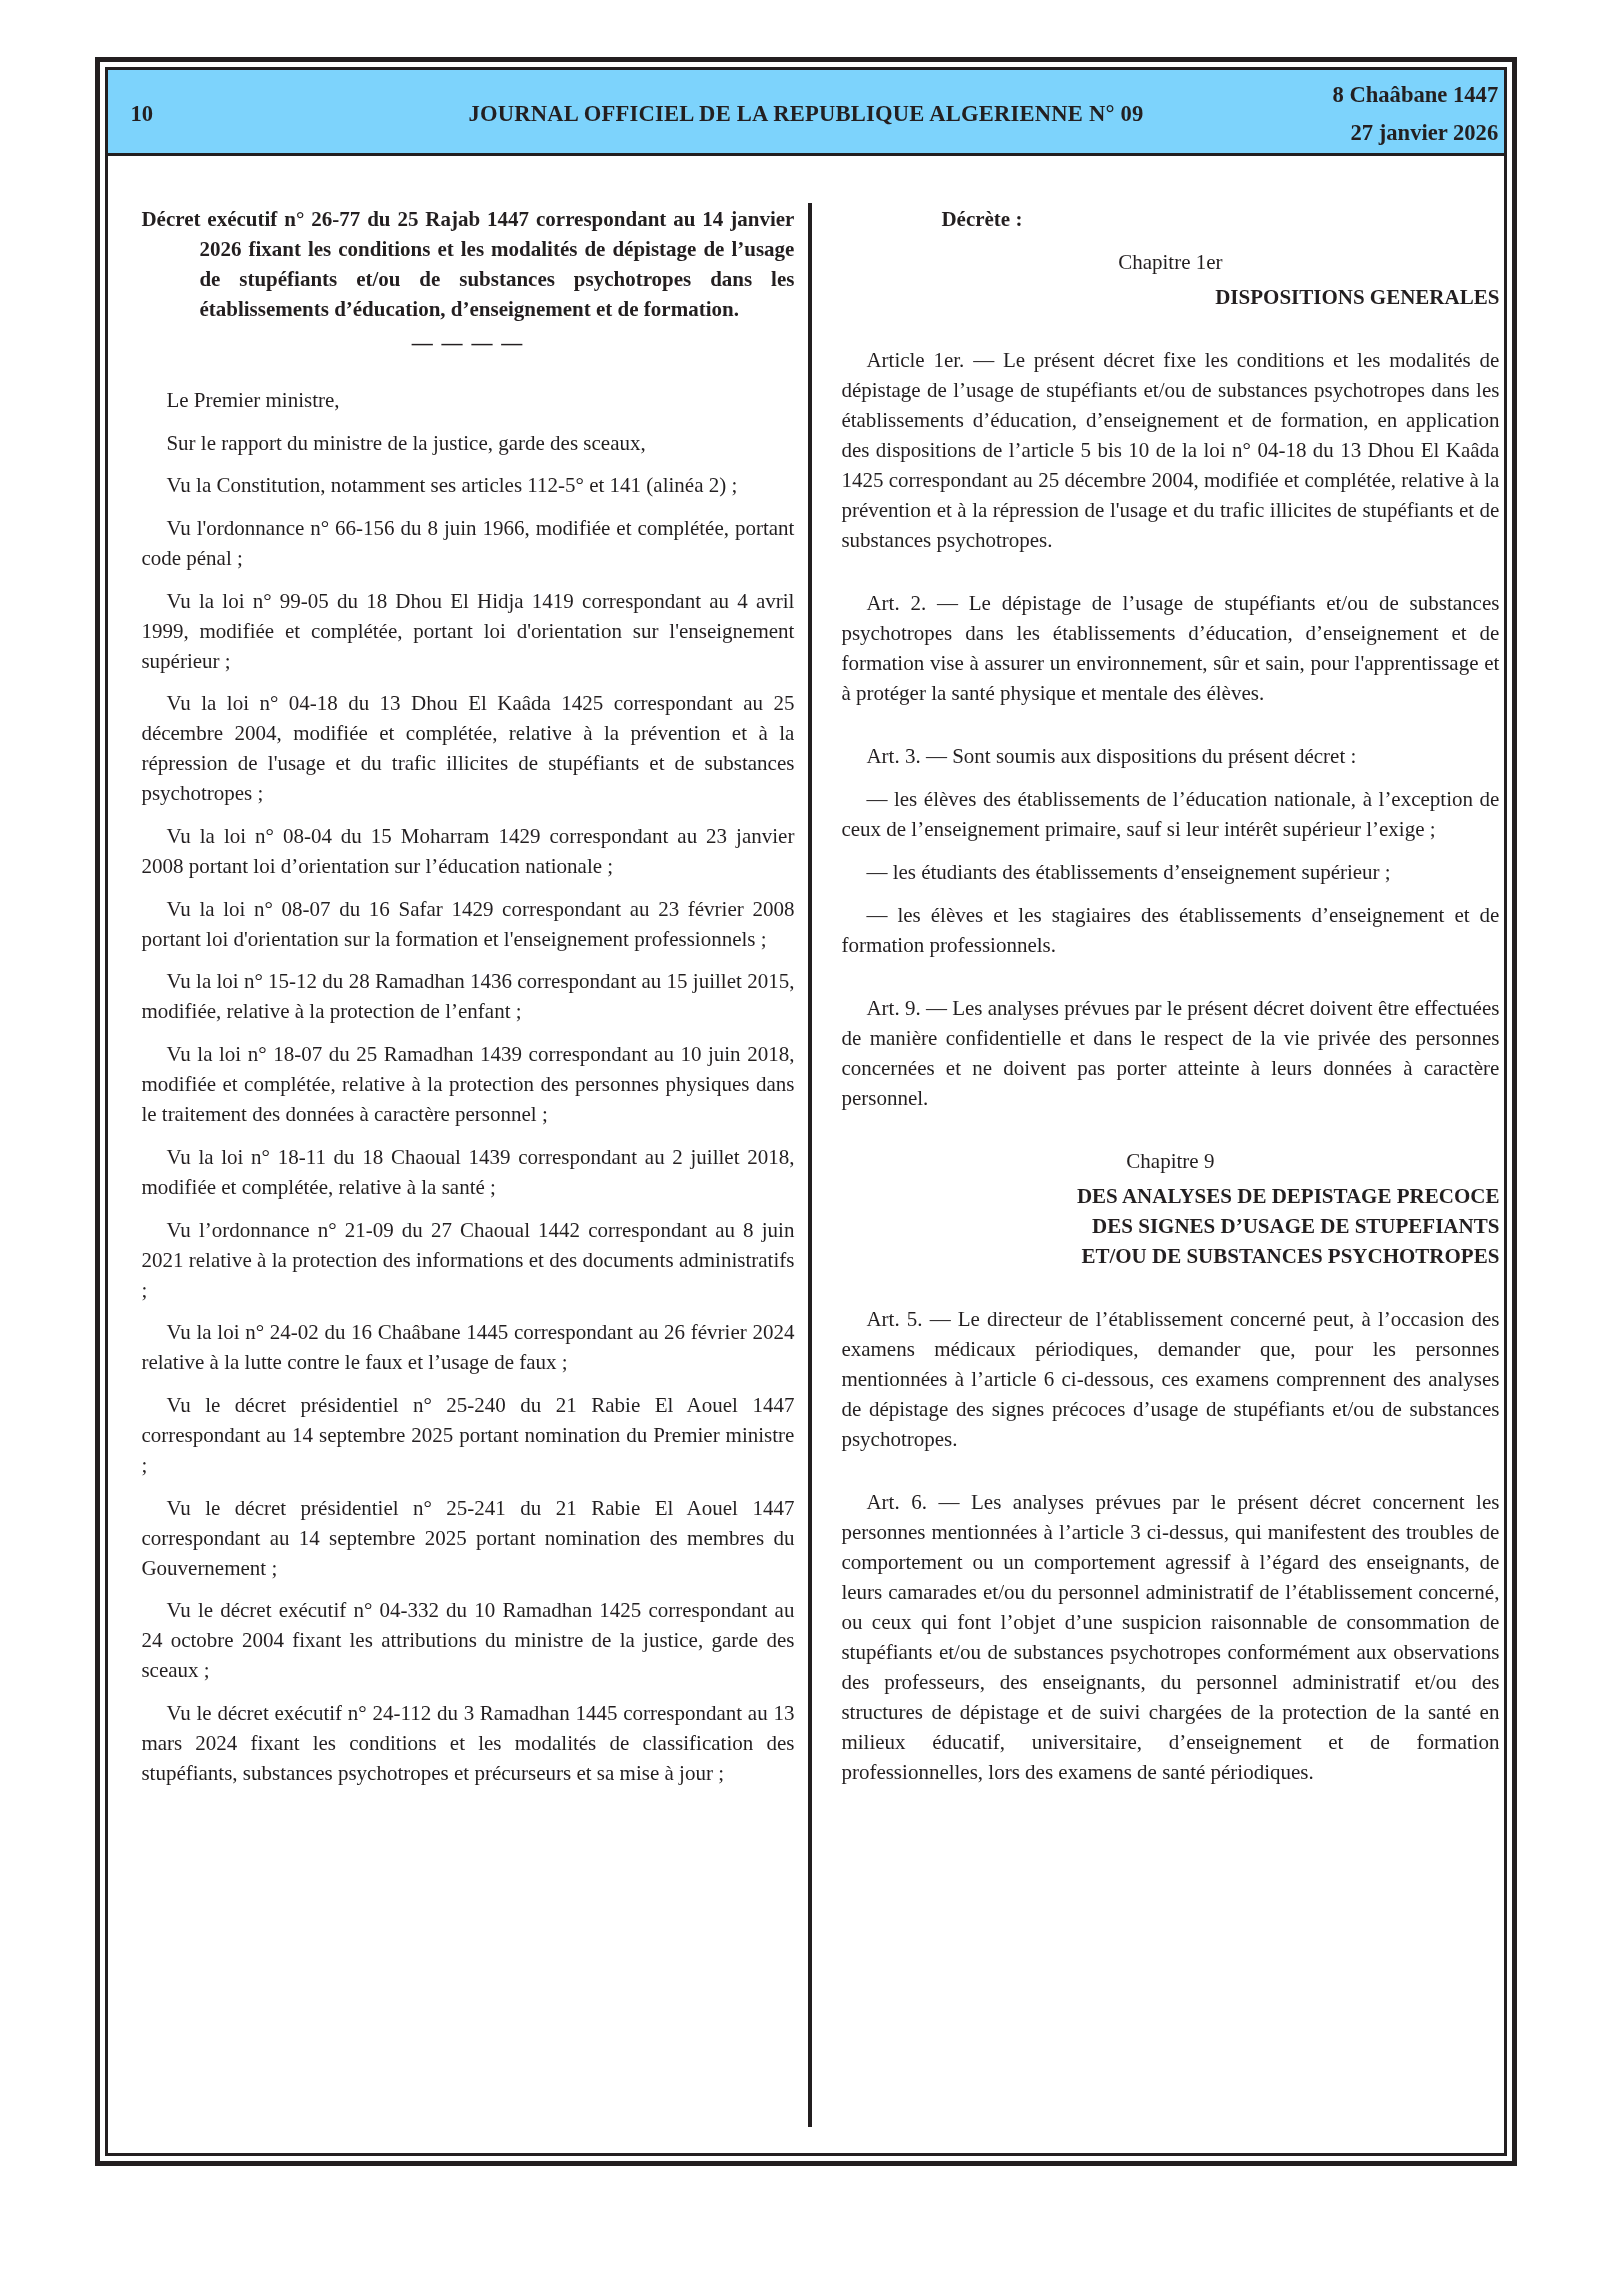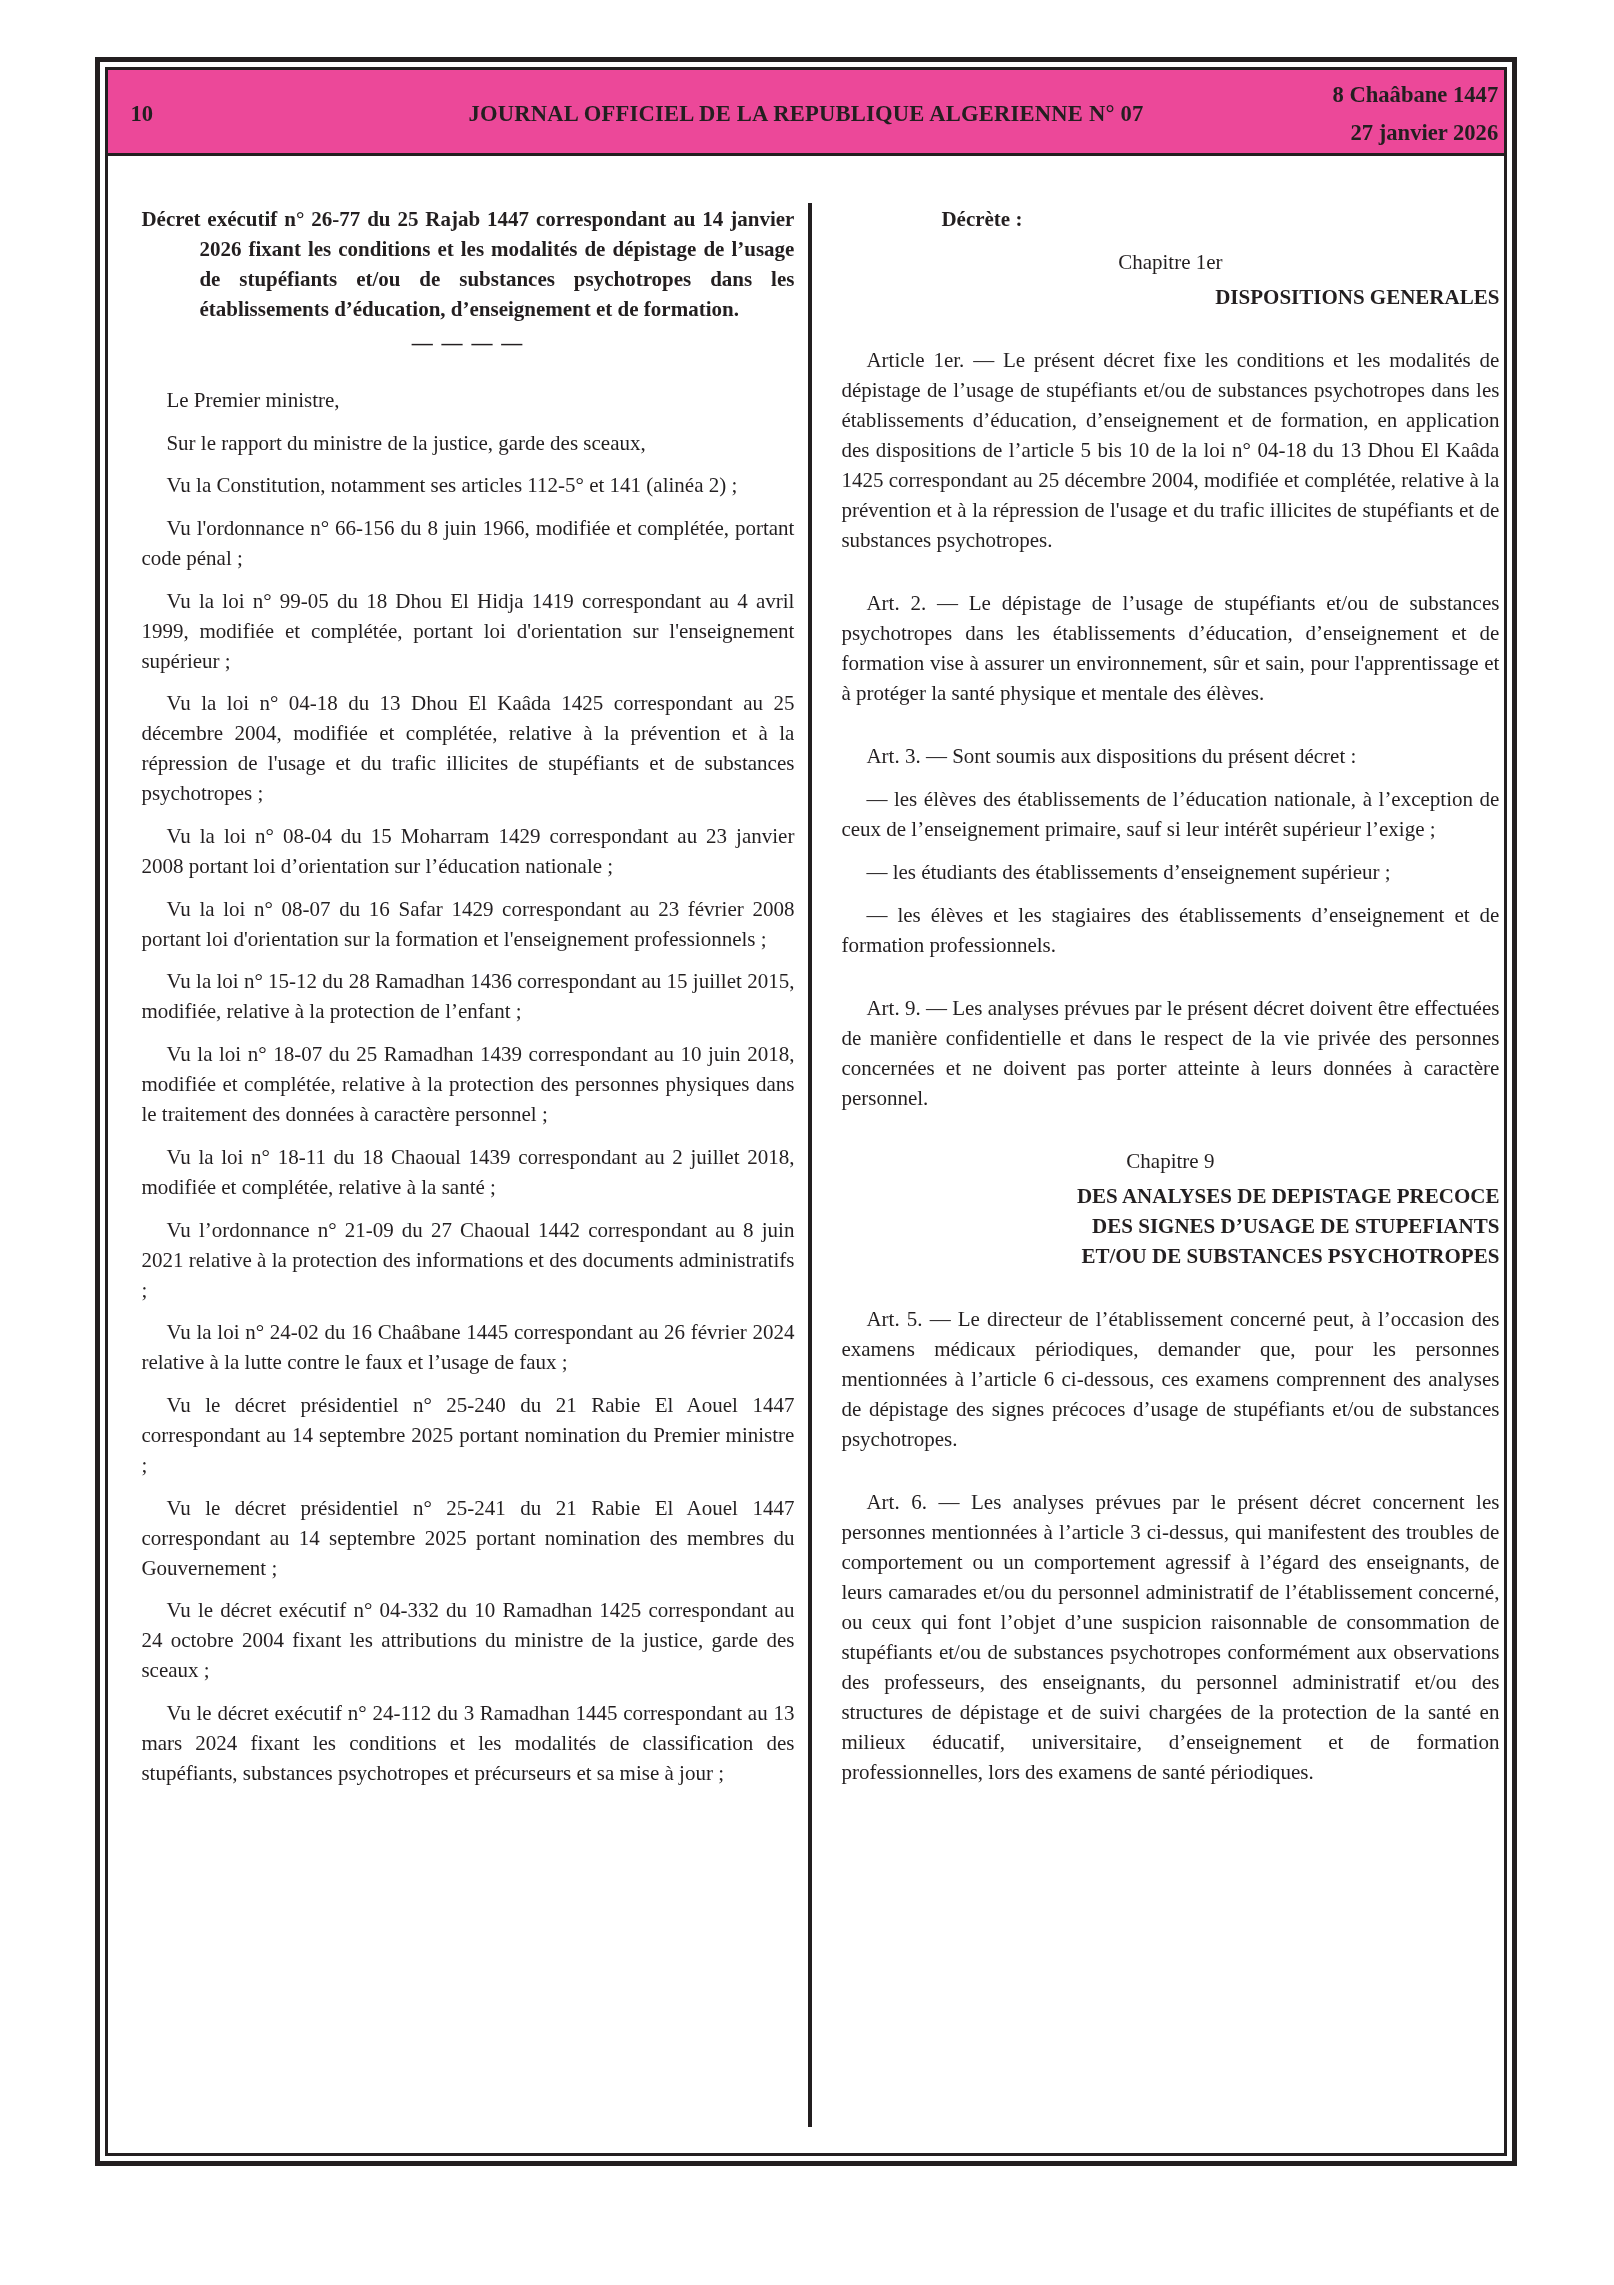--- a/index.html
+++ b/index.html
@@ -14,7 +14,7 @@
   }
   .header {
     position: absolute; left: 0; right: 0; top: 0; height: 83px;
-    background: #ec4899; border-bottom: 3.6px solid #231f20;
+    background: #7dd3fc; border-bottom: 3.6px solid #231f20;
     font-weight: bold;
   }
   .hdr-page { position: absolute; left: 22px; top: 31px; font-size: 22.6px; }

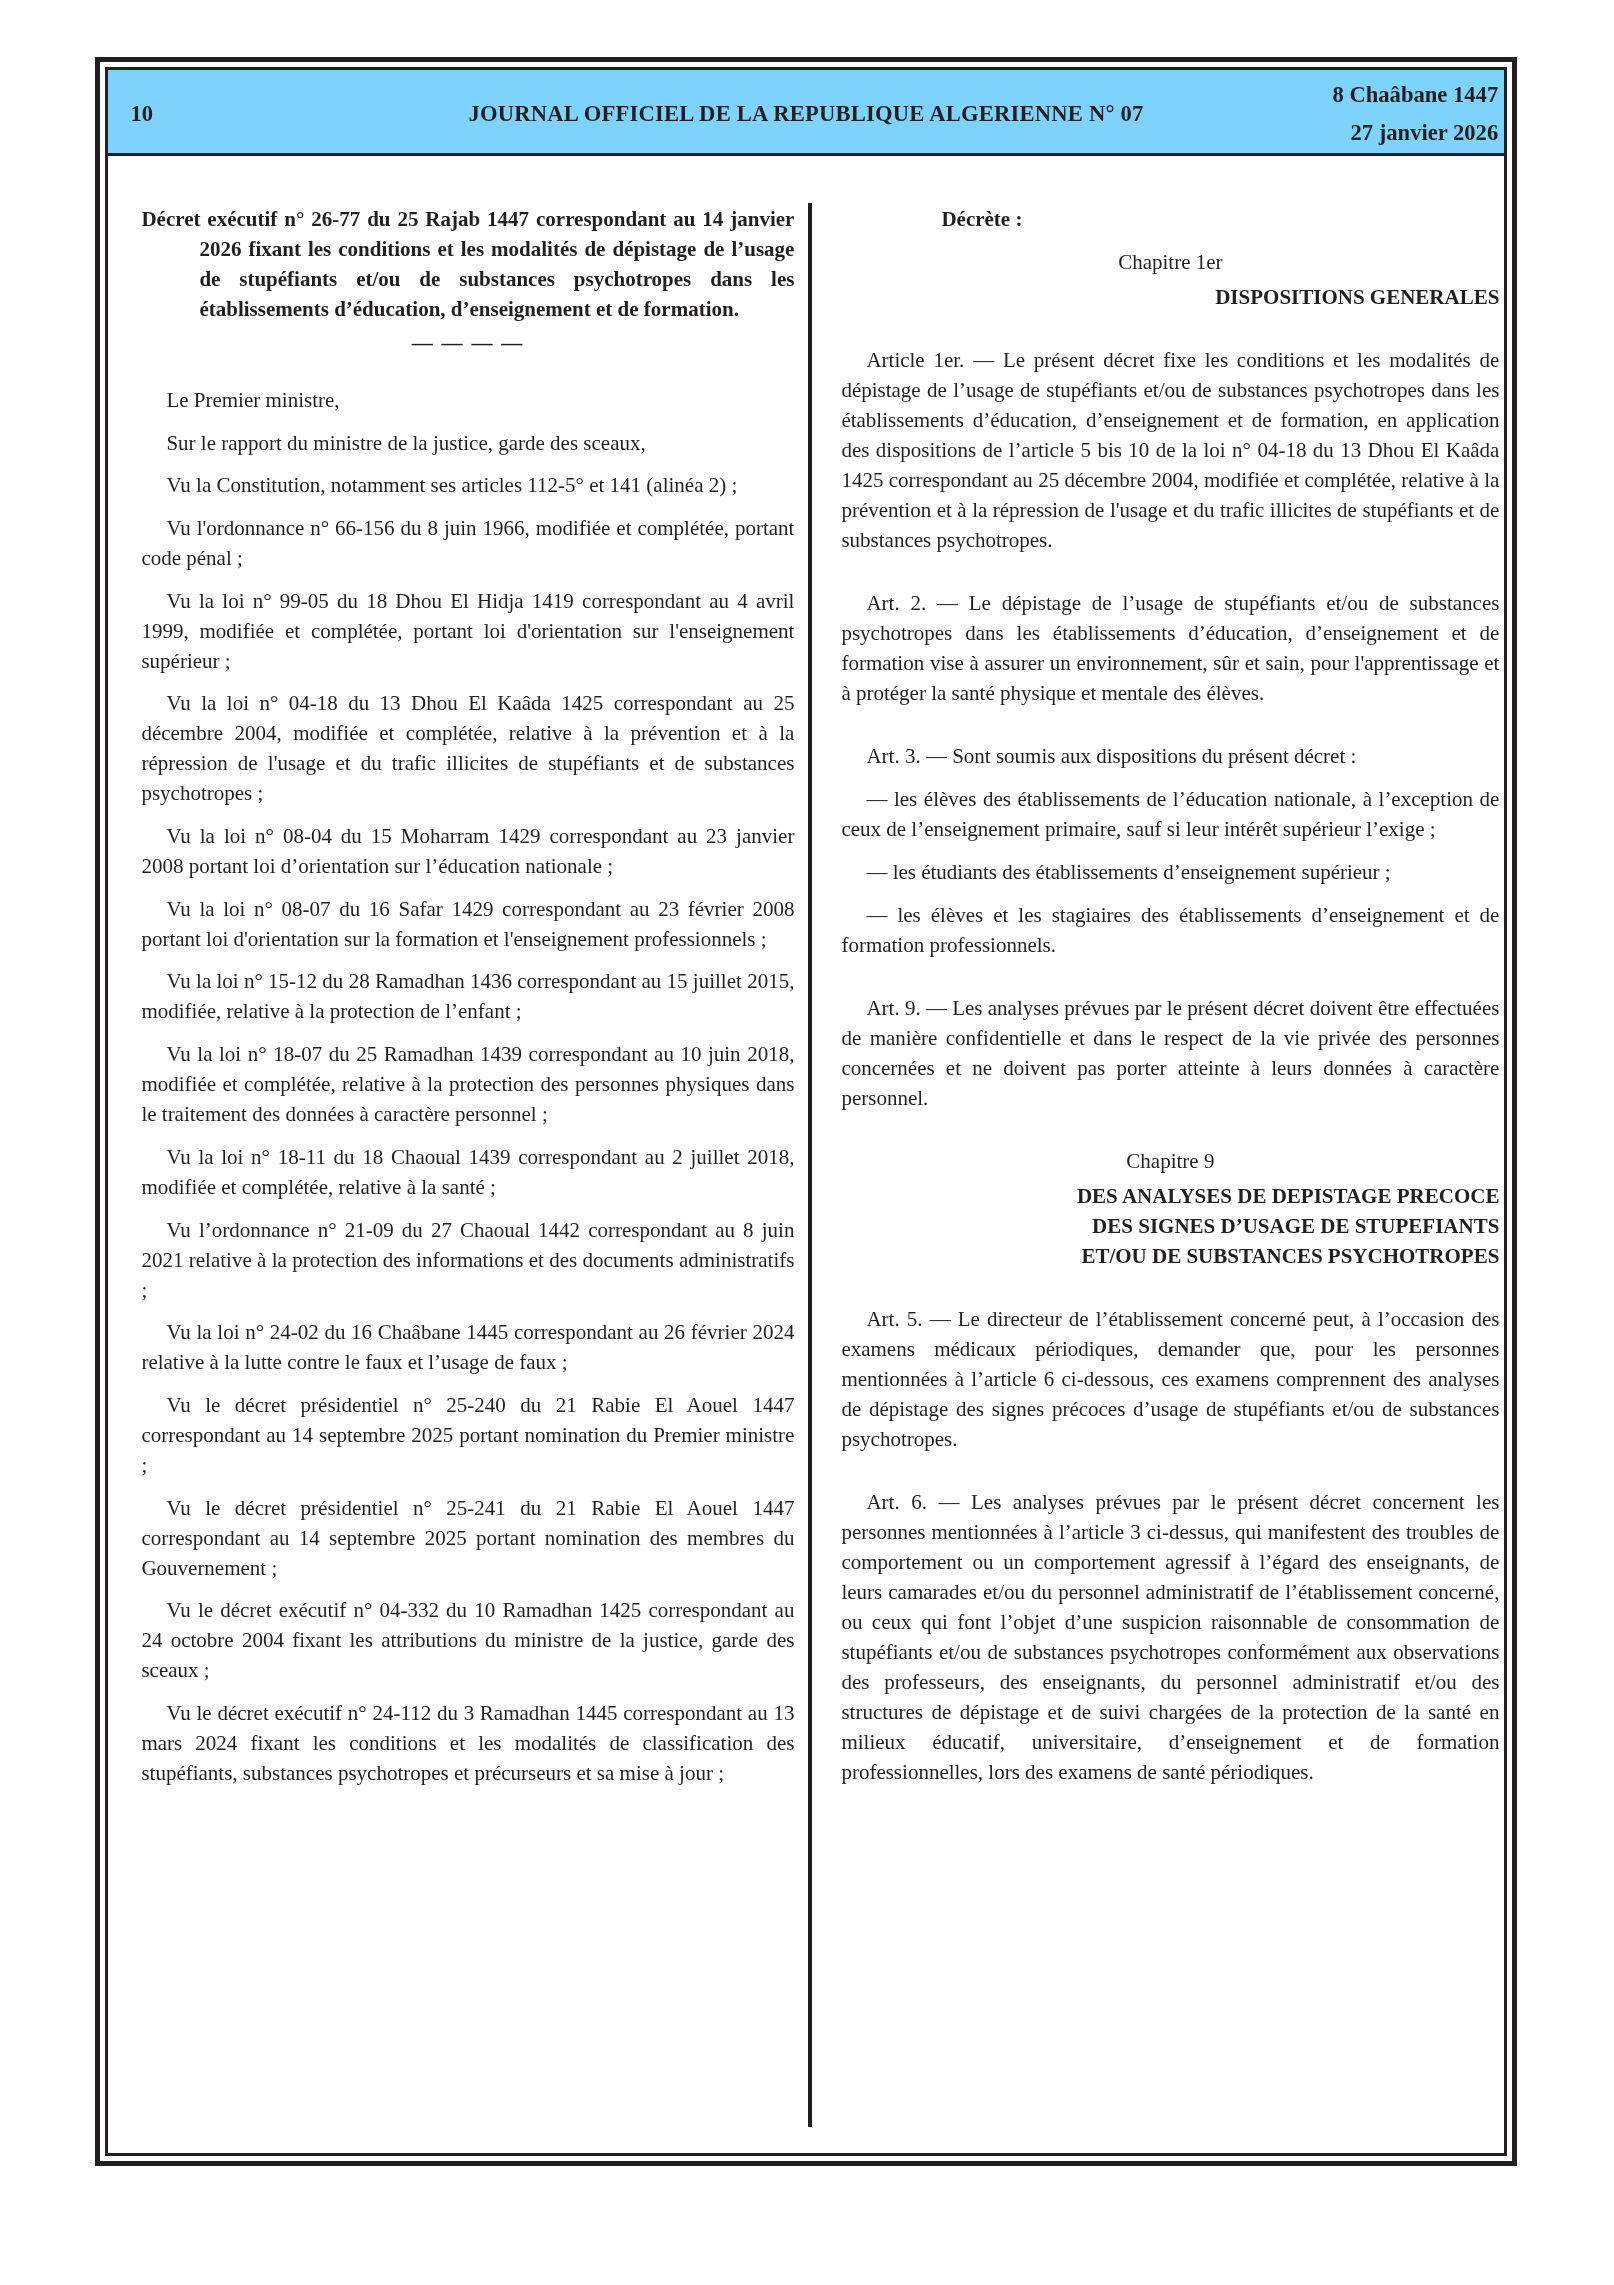--- a/index.html
+++ b/index.html
@@ -43,7 +43,7 @@
 
     <div class="header">
       <span class="hdr-page">10</span>
-      <div class="hdr-title">JOURNAL OFFICIEL DE LA REPUBLIQUE ALGERIENNE N° 07</div>
+      <div class="hdr-title">JOURNAL OFFICIEL DE LA REPUBLIQUE ALGERIENNE N° 09</div>
       <div class="hdr-date">
         <div>8 Chaâbane 1447</div>
         <div>27 janvier 2026</div>

